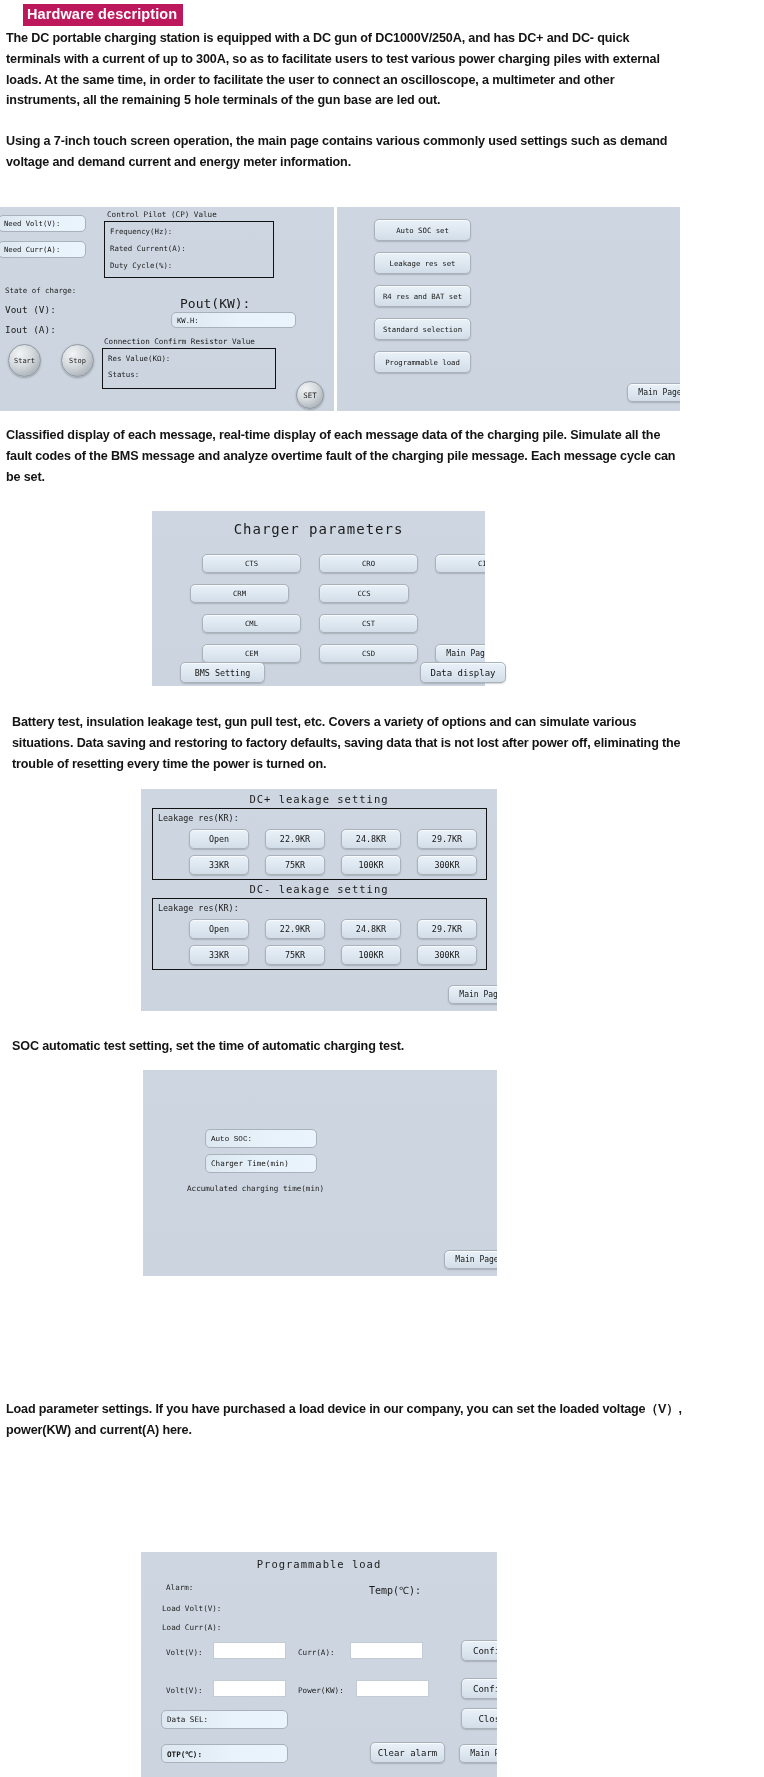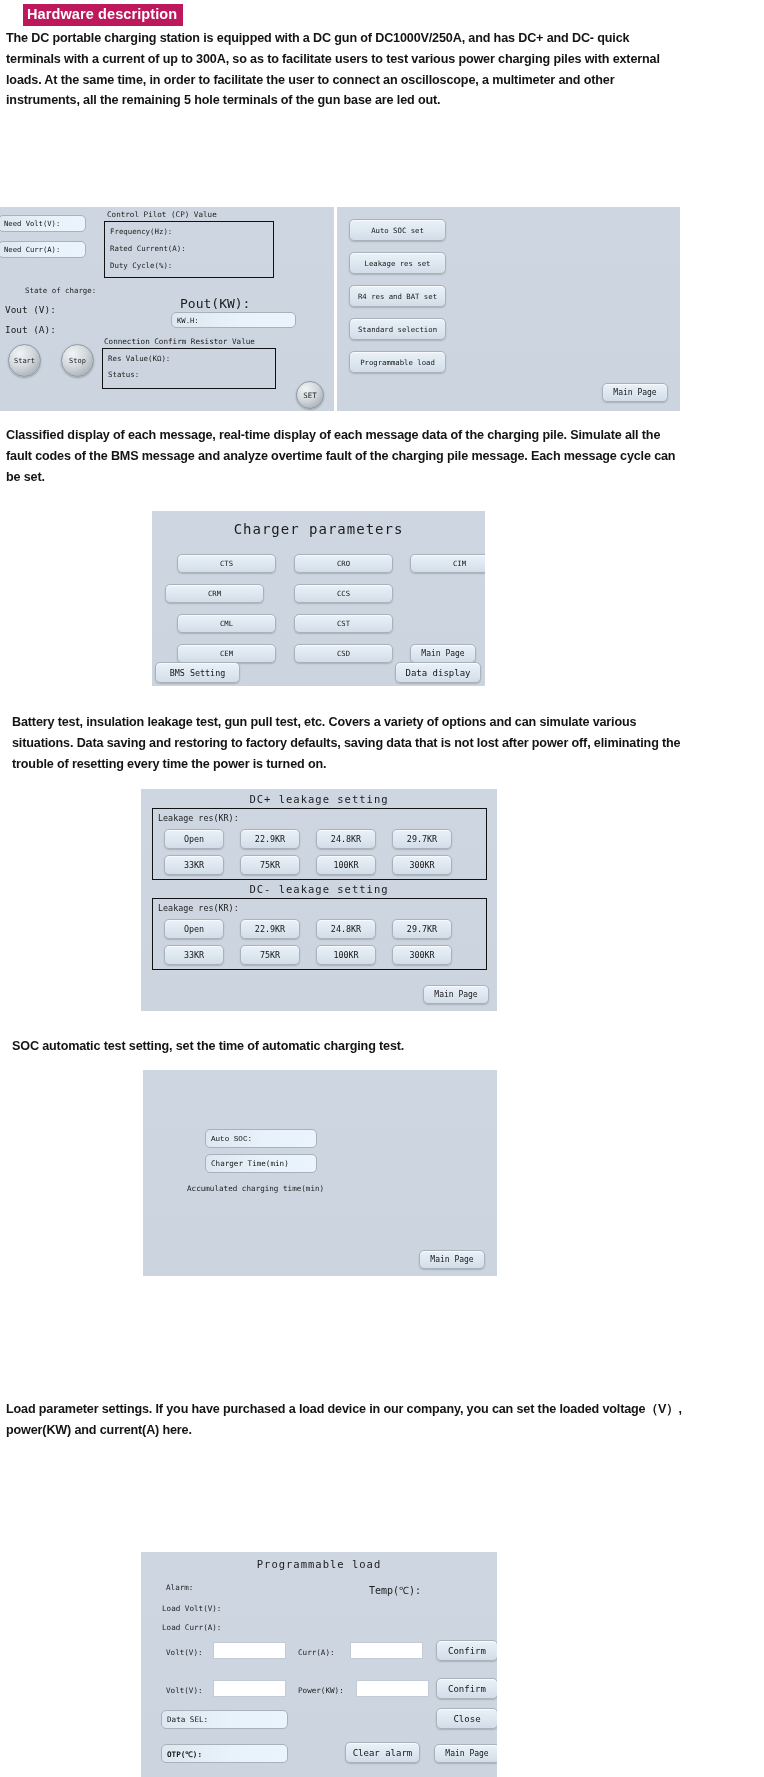--- a/index.html
+++ b/index.html
@@ -113,6 +113,7 @@
   <div class="hdr-band">Hardware description</div>
 
   <div class="para p1">The DC portable charging station is equipped with a DC gun of DC1000V/250A, and has DC+ and DC- quick terminals with a current of up to 300A, so as to facilitate users to test various power charging piles with external loads. At the same time, in order to facilitate the user to connect an oscilloscope, a multimeter and other instruments, all the remaining 5 hole terminals of the gun base are led out.</div>
+  <div class="para p2">Using a 7-inch touch screen operation, the main page contains various commonly used settings such as demand voltage and demand current and energy meter information.</div>
   <div class="para p4">Battery test, insulation leakage test, gun pull test, etc. Covers a variety of options and can simulate various situations. Data saving and restoring to factory defaults, saving data that is not lost after power off, eliminating the trouble of resetting every time the power is turned on.</div>
   <div class="para p3">Classified display of each message, real-time display of each message data of the charging pile. Simulate all the fault codes of the BMS message and analyze overtime fault of the charging pile message. Each message cycle can be set.</div>
   <div class="para p5">SOC automatic test setting, set the time of automatic charging test.</div>

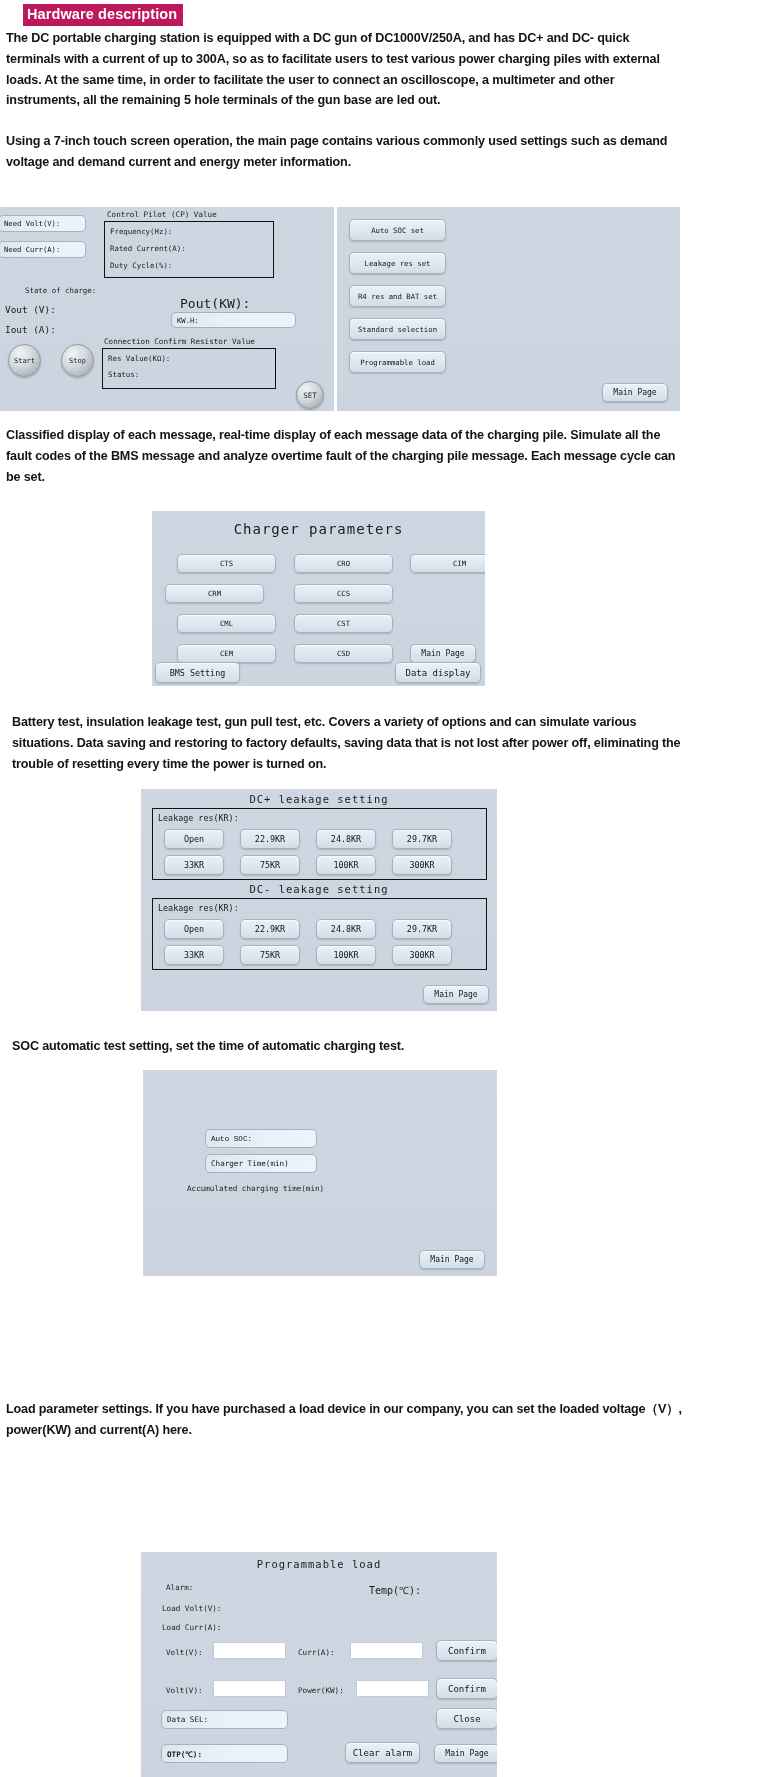--- a/index.html
+++ b/index.html
@@ -66,6 +66,7 @@
     color:#141414;
     text-align:left;
     box-sizing:border-box;
+    margin-left:25px;
   }
   
   .field{

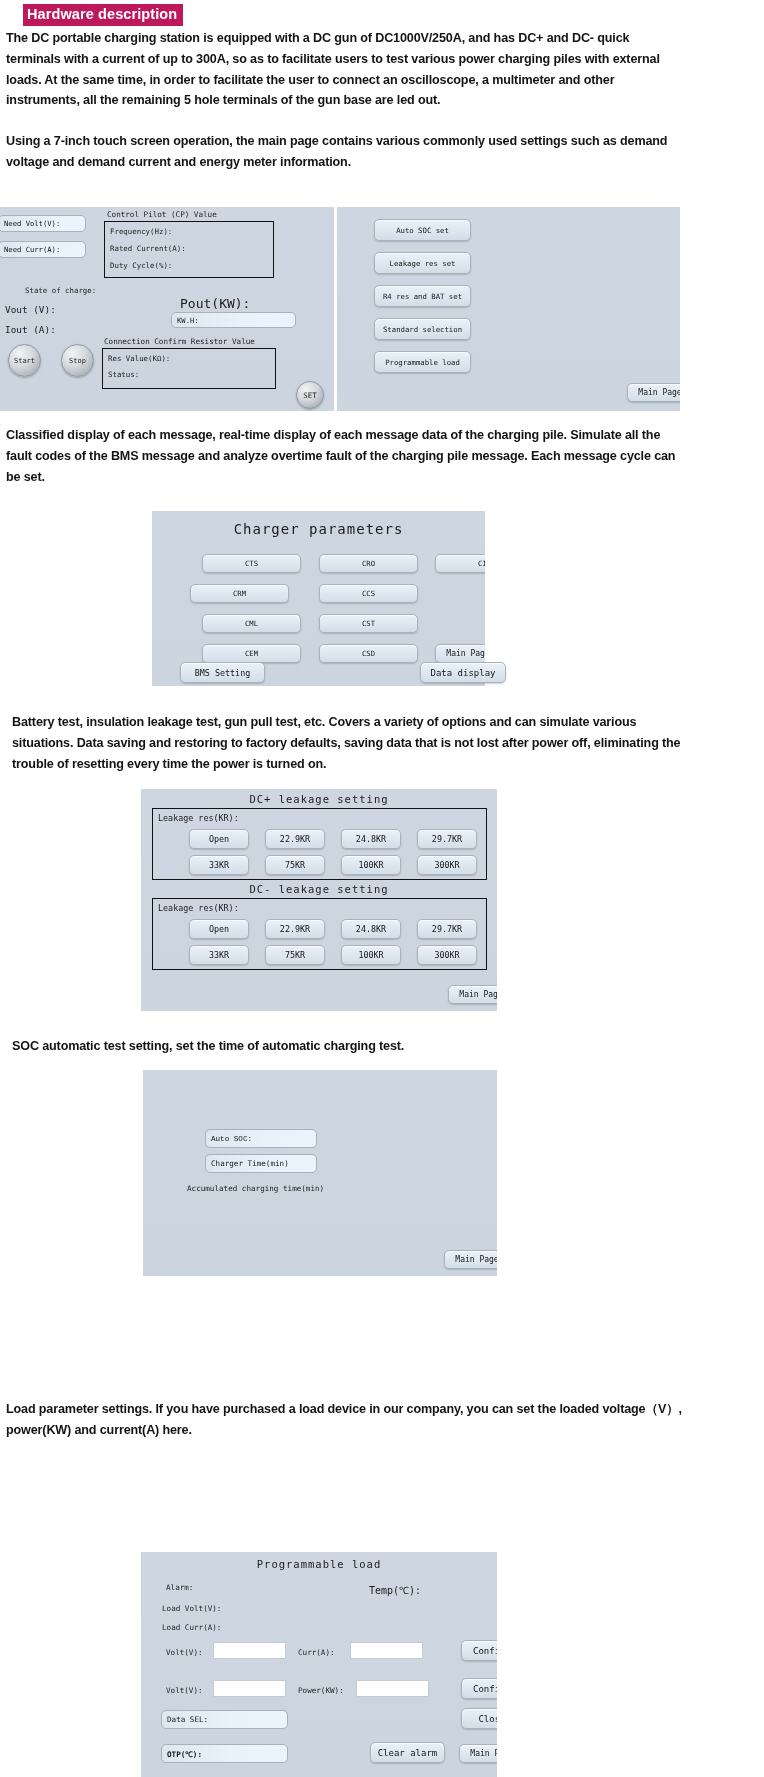--- a/index.html
+++ b/index.html
@@ -131,7 +131,7 @@
     <div class="lbl" style="left:110px;top:37px;font-size:7.4px;">Rated Current(A):</div>
     <div class="lbl" style="left:110px;top:54px;font-size:7.4px;">Duty Cycle(%):</div>
 
-    <div class="lbl" style="left:5px;top:79px;font-size:7.4px;margin-left:20px;">State of charge:</div>
+    <div class="lbl" style="left:5px;top:79px;font-size:7.4px;">State of charge:</div>
     <div class="lbl" style="left:5px;top:97px;font-size:9.4px;">Vout (V):</div>
     <div class="lbl" style="left:5px;top:117px;font-size:9.4px;">Iout (A):</div>
 

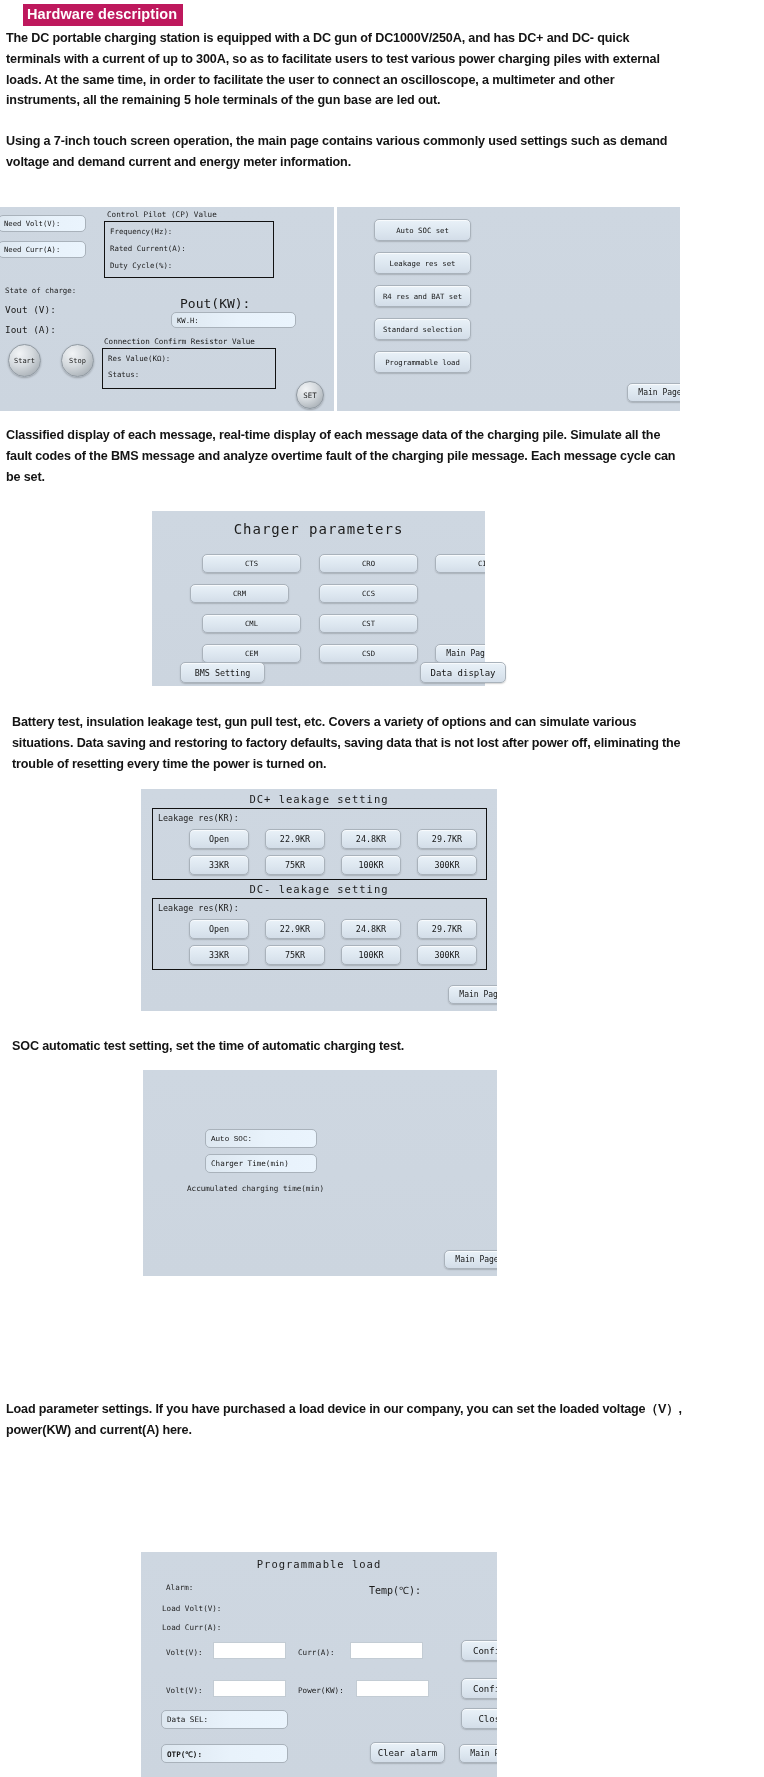--- a/index.html
+++ b/index.html
@@ -167,7 +167,7 @@
     <div class="btn" style="left:258px;top:43px;width:99px;height:19px;font-size:7.2px;">CIM</div>
 
     <div class="btn" style="left:13px;top:73px;width:99px;height:19px;font-size:7.2px;">CRM</div>
-    <div class="btn" style="left:142px;top:73px;width:99px;height:19px;font-size:7.2px;">CCS</div>
+    <div class="btn" style="left:142px;top:73px;width:90px;height:19px;font-size:7.2px;">CCS</div>
 
     <div class="btn" style="left:25px;top:103px;width:99px;height:19px;font-size:7.2px;">CML</div>
     <div class="btn" style="left:142px;top:103px;width:99px;height:19px;font-size:7.2px;">CST</div>

